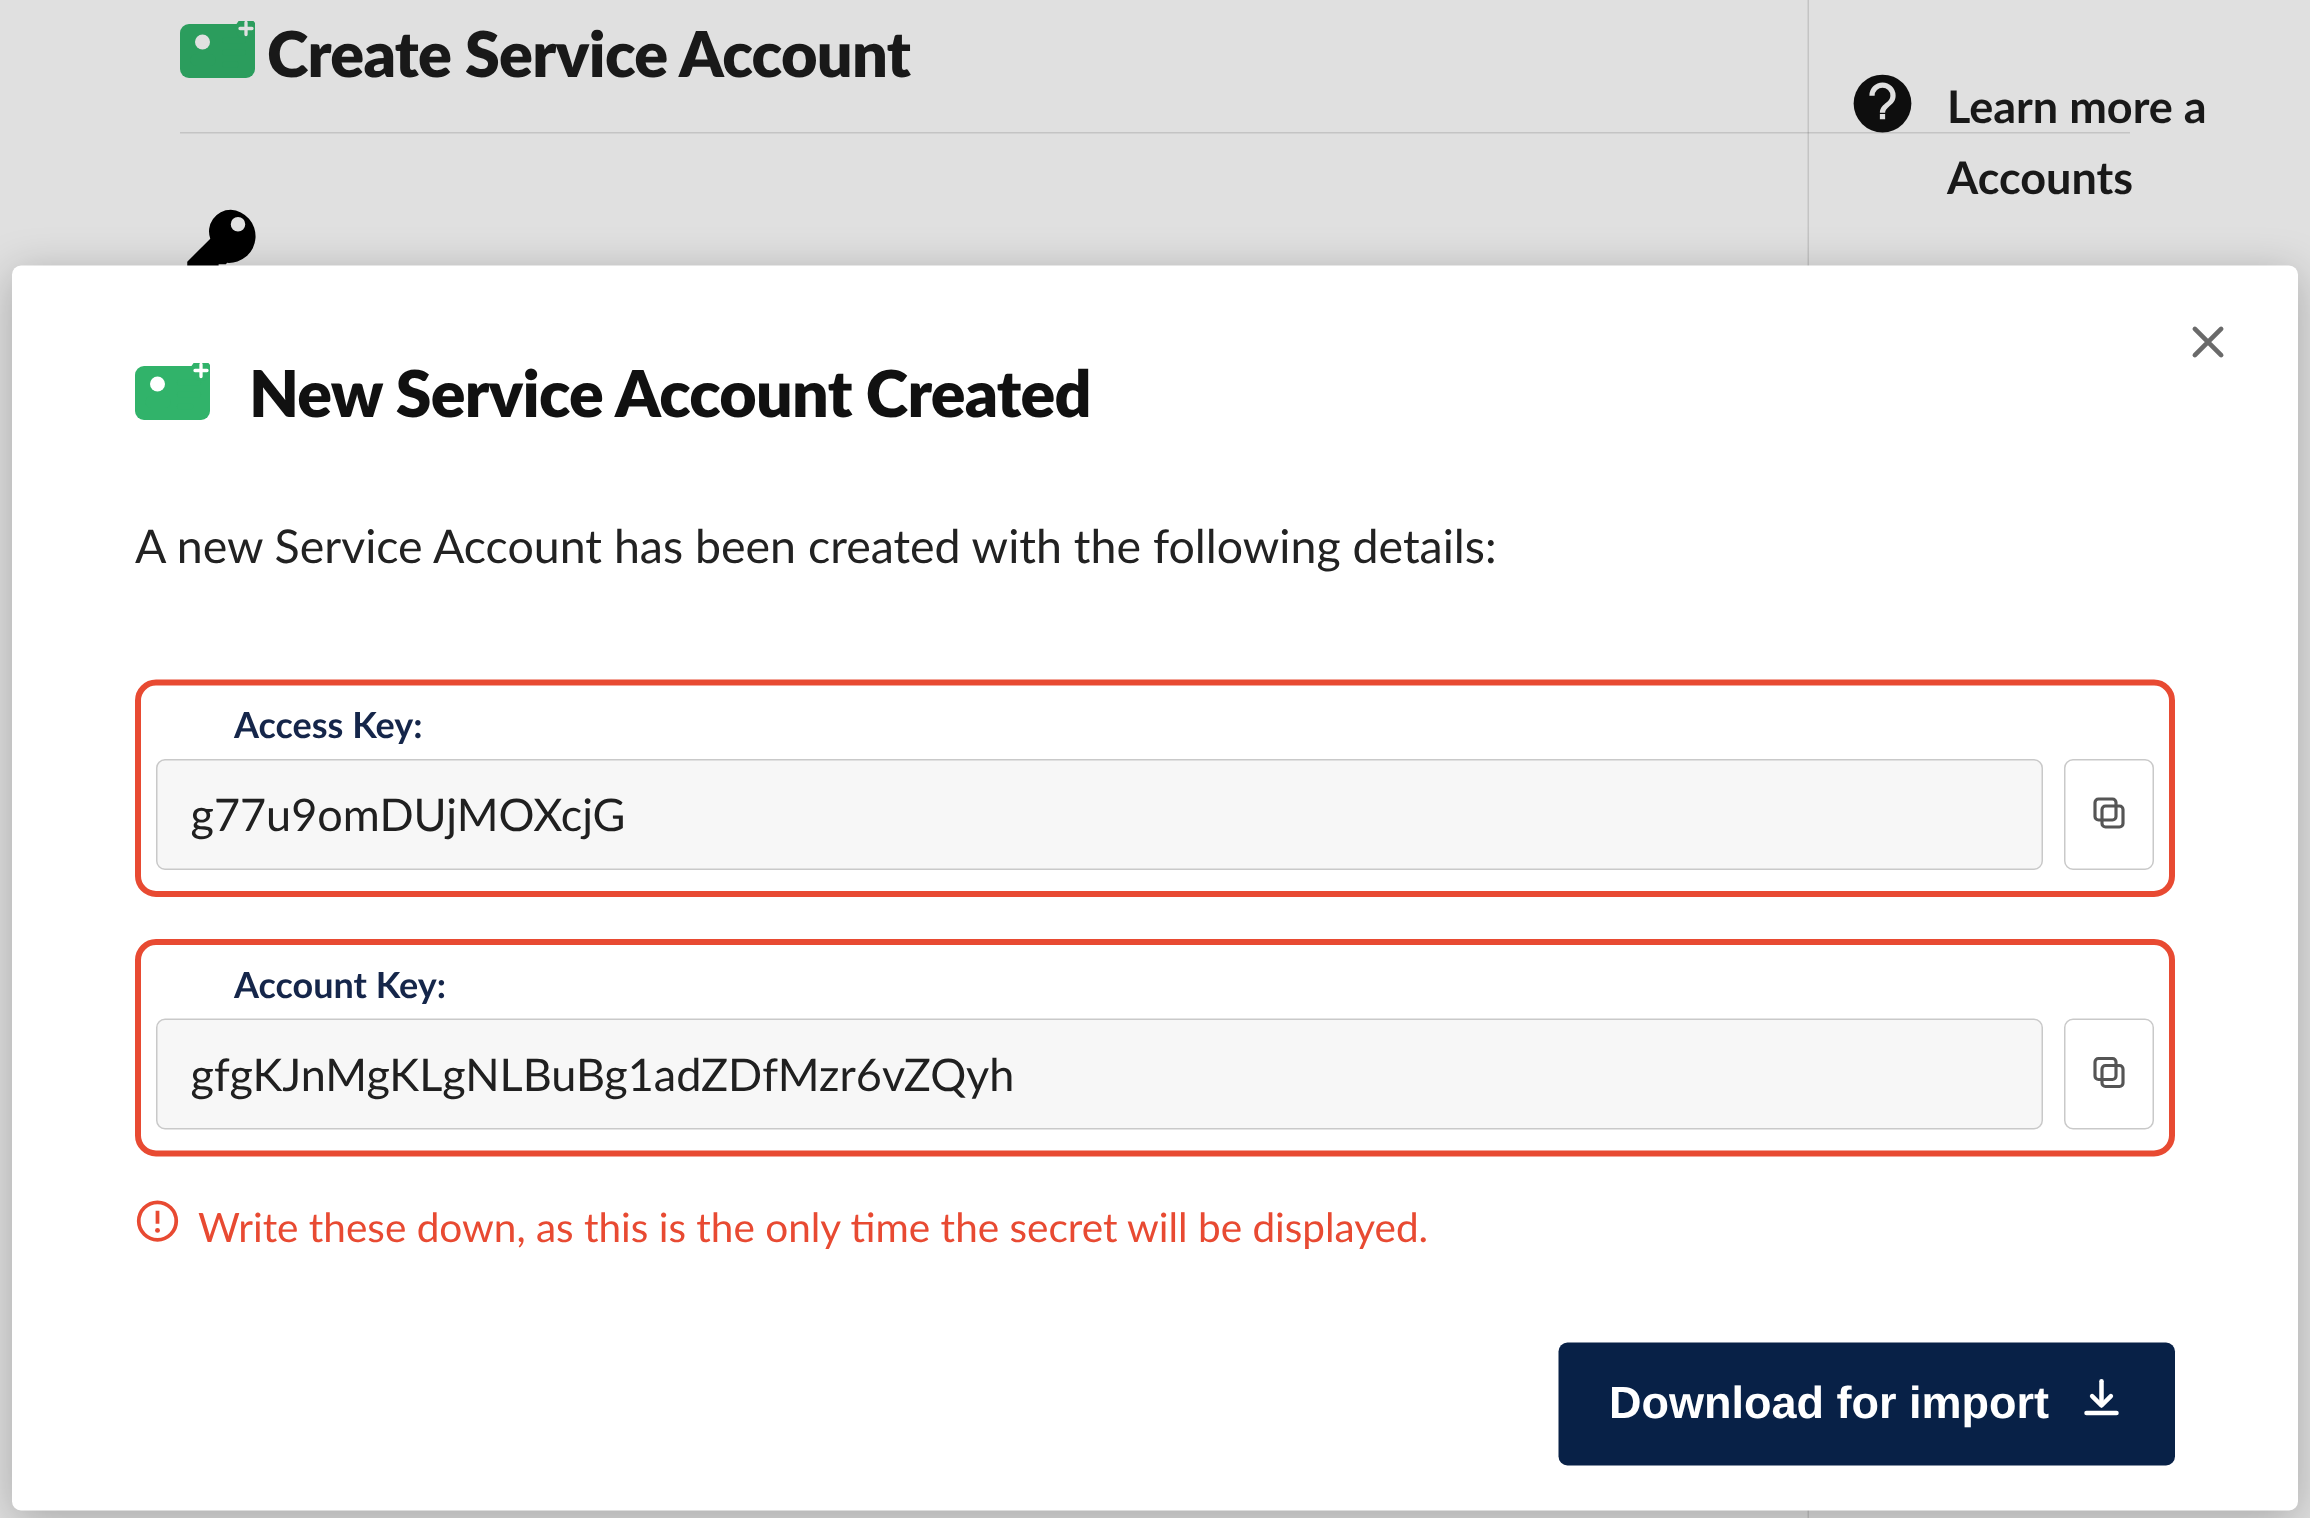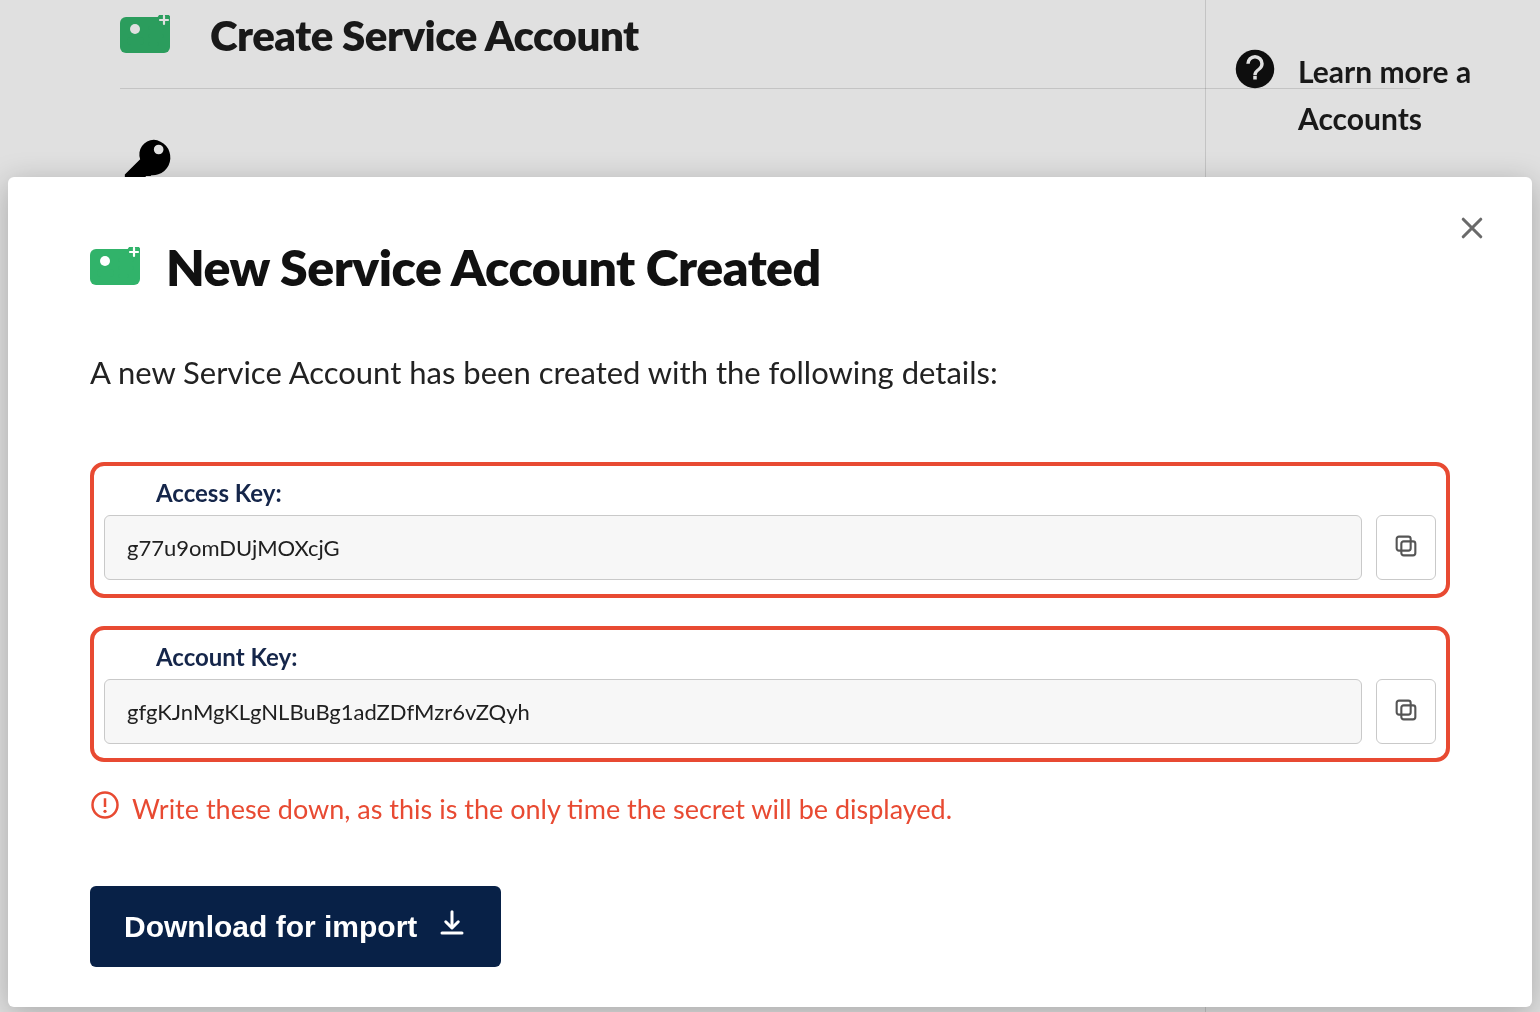--- a/index.html
+++ b/index.html
@@ -9,7 +9,7 @@
     .bg { position:absolute; inset:0; background:#fff; }
     .bg-dim { position:absolute; inset:0; background:rgba(0,0,0,0.12); }
     .bg-header { padding:10px 120px 0 120px; }
-    .bg-title-row { display:flex; align-items:center; gap:40px; padding:0 0 28px 0; border-bottom:1px solid rgba(0,0,0,0.12); }
+    .bg-title-row { display:flex; align-items:center; gap:8px; padding:0 0 28px 0; border-bottom:1px solid rgba(0,0,0,0.12); }
     .bg-title { font-size:42px; font-weight:800; color:#1d1d1d; letter-spacing:-0.5px; }
     .bg-key-icon { margin-top:46px; color:#000; }
     .bg-right { position:absolute; right:0; top:0; width:335px; border-left:1px solid rgba(0,0,0,0.12); padding:48px 0 0 28px; height:100%; display:flex; align-items:flex-start; gap:22px; }

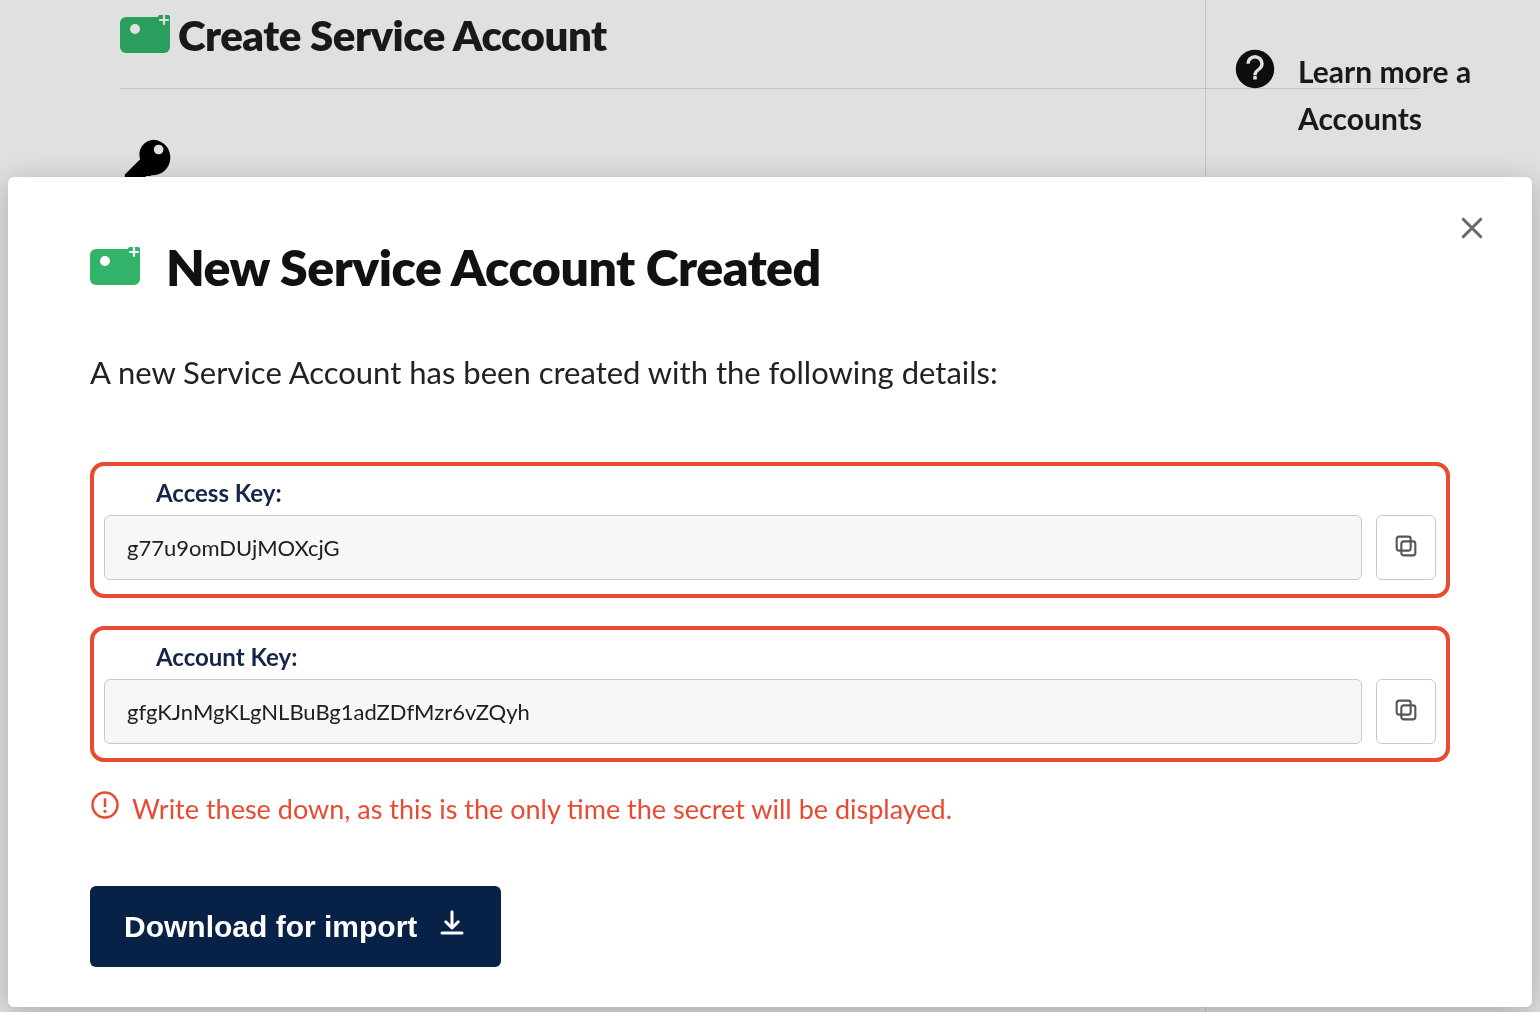--- a/index.html
+++ b/index.html
@@ -21,7 +21,7 @@
     .modal-close svg { width:30px; height:30px; }
 
     .modal-title-row { display:flex; align-items:center; gap:26px; margin-bottom:56px; }
-    .modal-title { font-size:50px; font-weight:800; color:#111; letter-spacing:-0.5px; }
+    .modal-title { font-size:43px; font-weight:800; color:#111; letter-spacing:-0.5px; }
 
     .modal-desc { font-size:31px; color:#222; margin-bottom:71px; }
 

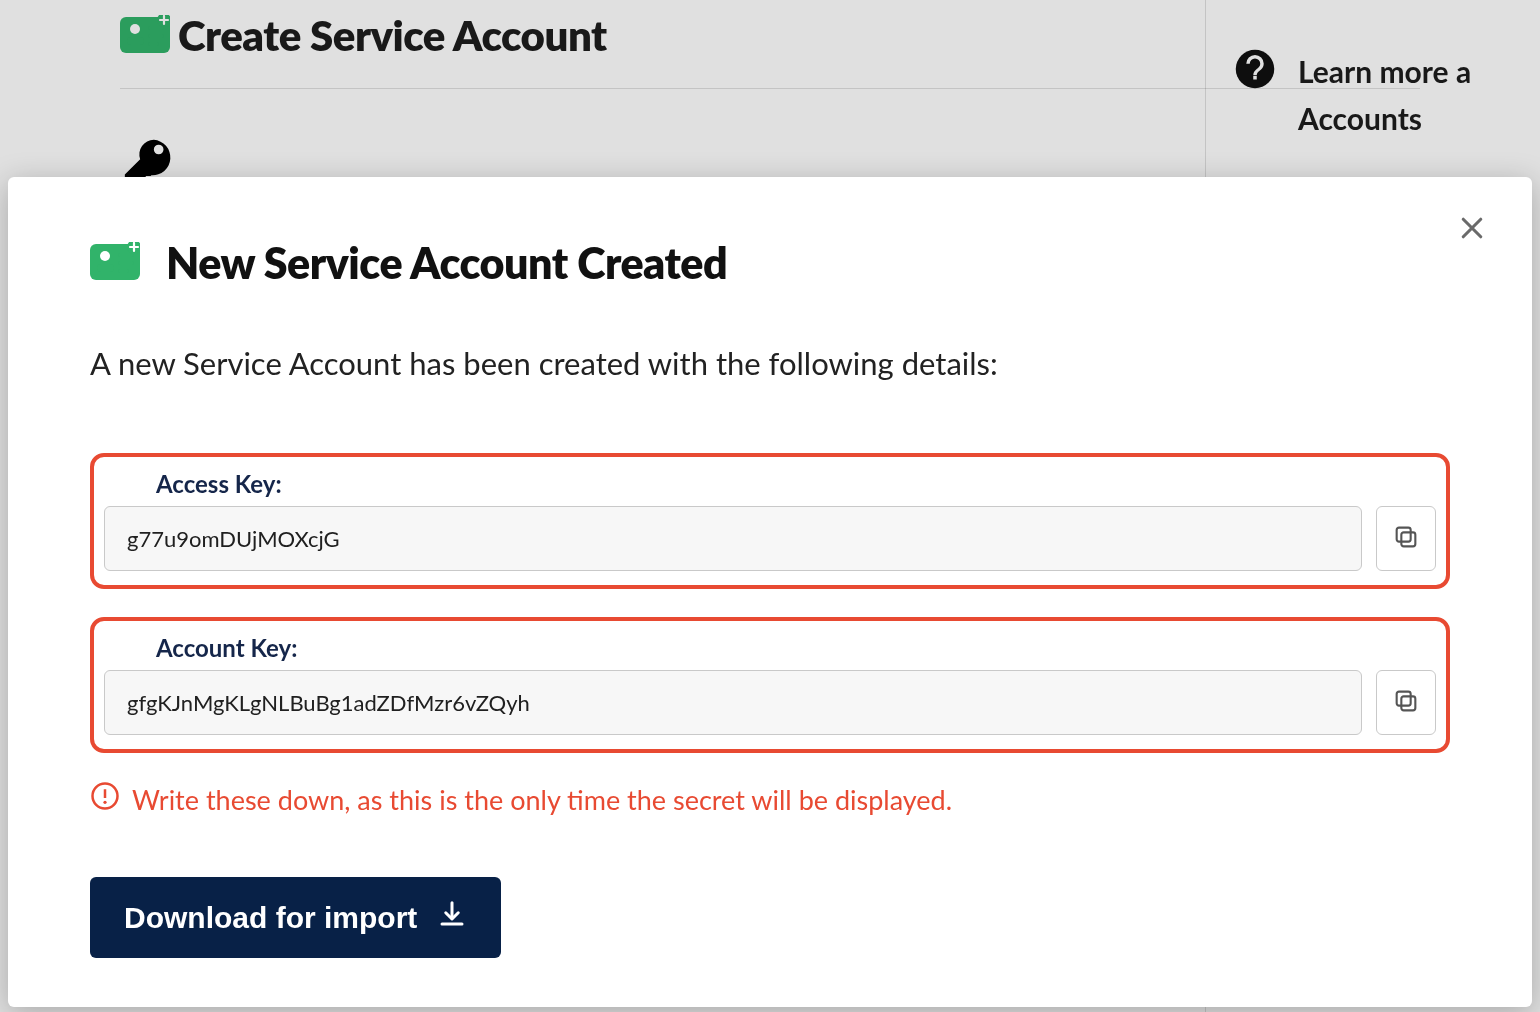--- a/index.html
+++ b/index.html
@@ -28,7 +28,7 @@
     .field-box { border:4px solid #e84a32; border-radius:14px; padding:8px 10px 14px 10px; margin-bottom:28px; }
     .field-label { font-size:24px; font-weight:700; color:#15264a; padding:4px 4px 8px 6px;margin-left:46px; }
     .field-row { display:flex; align-items:stretch; gap:14px; }
-    .field-input { flex:1; border:1px solid #c9c9c9; border-radius:6px; background:#f7f7f7; padding:18px 22px; font-size:22px; color:#202020; font-family:inherit; }
+    .field-input { flex:1; border:1px solid #c9c9c9; border-radius:6px; background:#f7f7f7; padding:18px 22px; font-size:30px; color:#202020; font-family:inherit; }
     .copy-btn { width:60px; border:1px solid #c9c9c9; border-radius:6px; background:#fff; display:flex; align-items:center; justify-content:center; cursor:pointer; color:#555; }
     .copy-btn svg { width:28px; height:28px; }
 

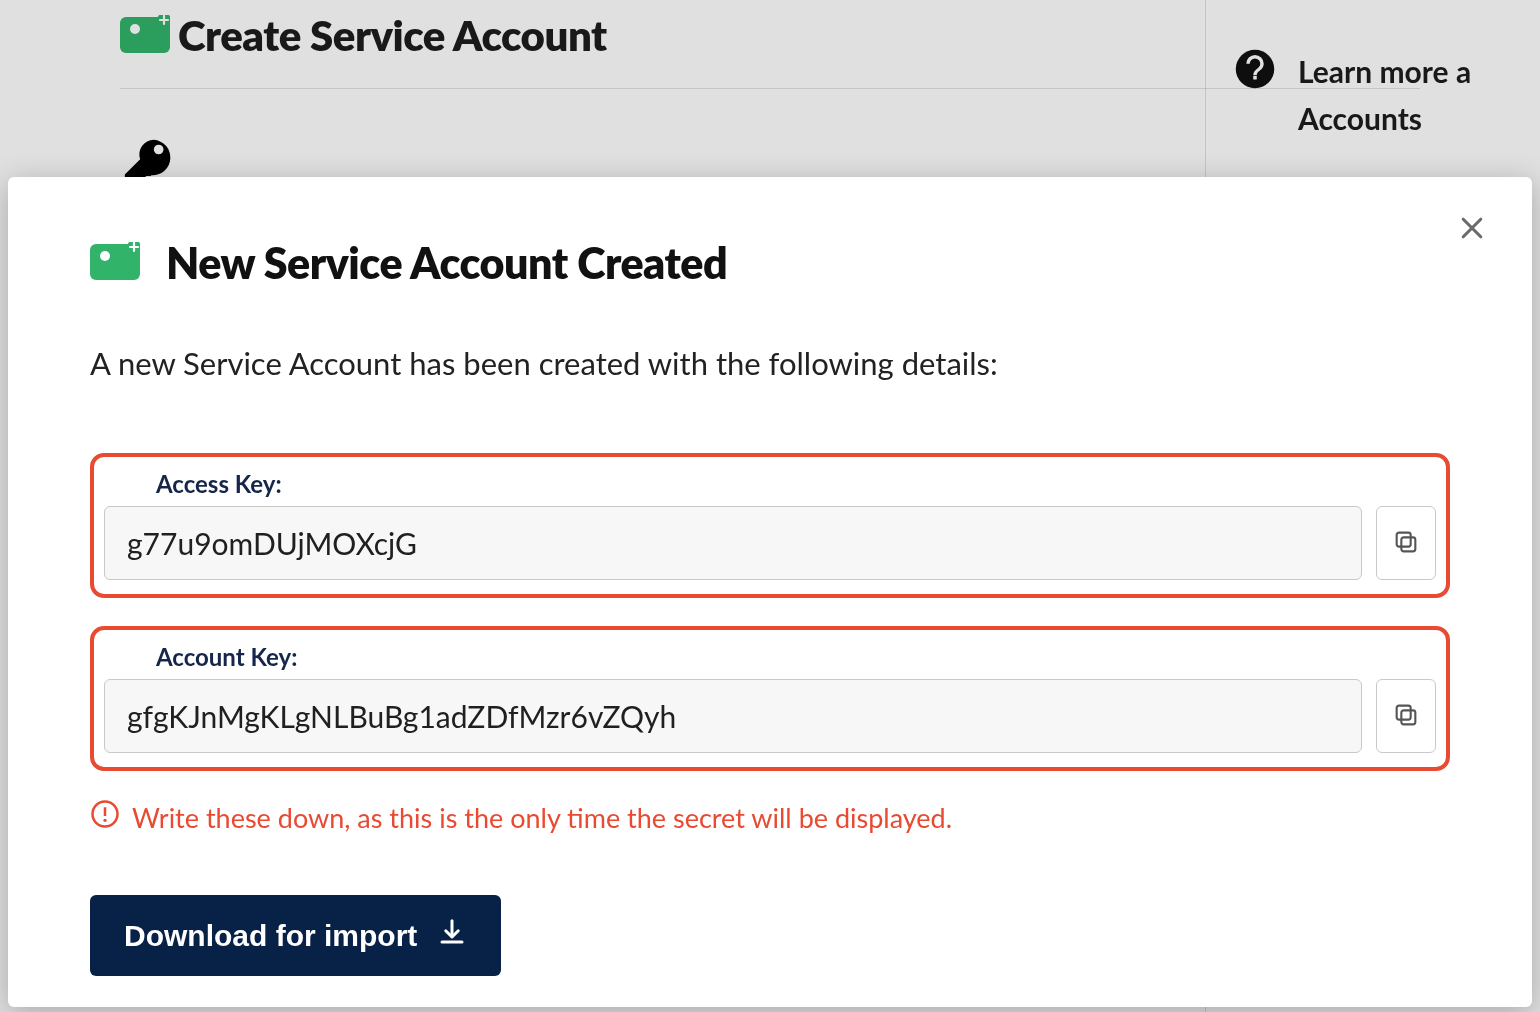--- a/index.html
+++ b/index.html
@@ -35,7 +35,7 @@
     .warning-row { display:flex; align-items:center; gap:12px; margin-top:22px; color:#e84a32; font-size:27px; }
     .warning-row svg { width:30px; height:30px; flex:none; }
 
-    .actions { display:flex; justify-content:flex-start; margin-top:60px; }
+    .actions { display:flex; justify-content:flex-end; margin-top:60px; }
     .download-btn { display:flex; align-items:center; gap:20px; background:#082147; color:#fff; border:none; border-radius:6px; padding:22px 34px; font-size:30px; font-weight:600; cursor:pointer; }
     .download-btn svg { width:30px; height:30px; }
 

